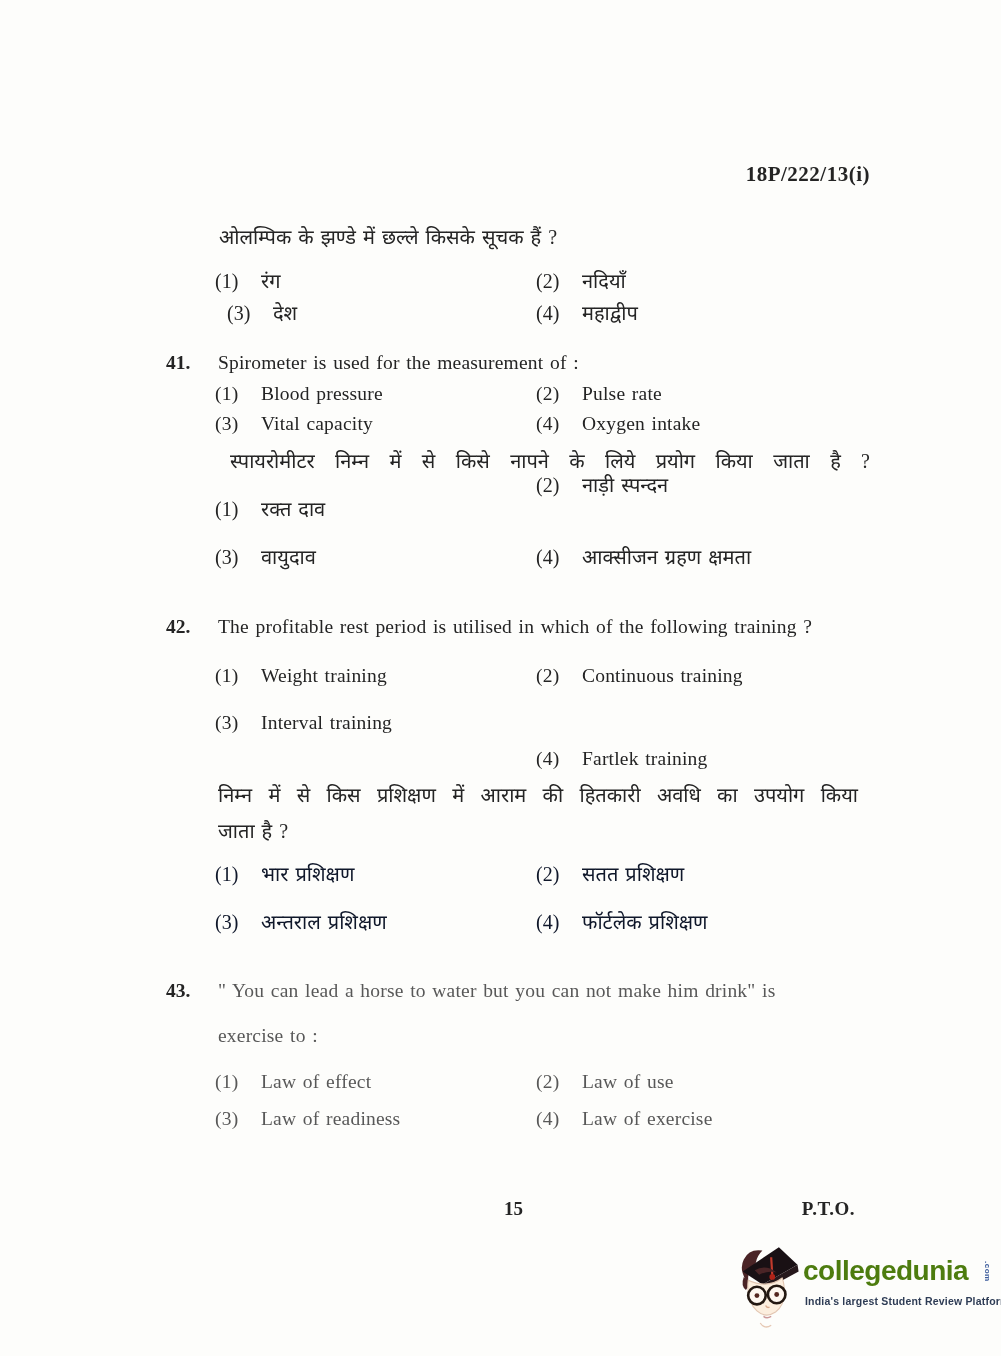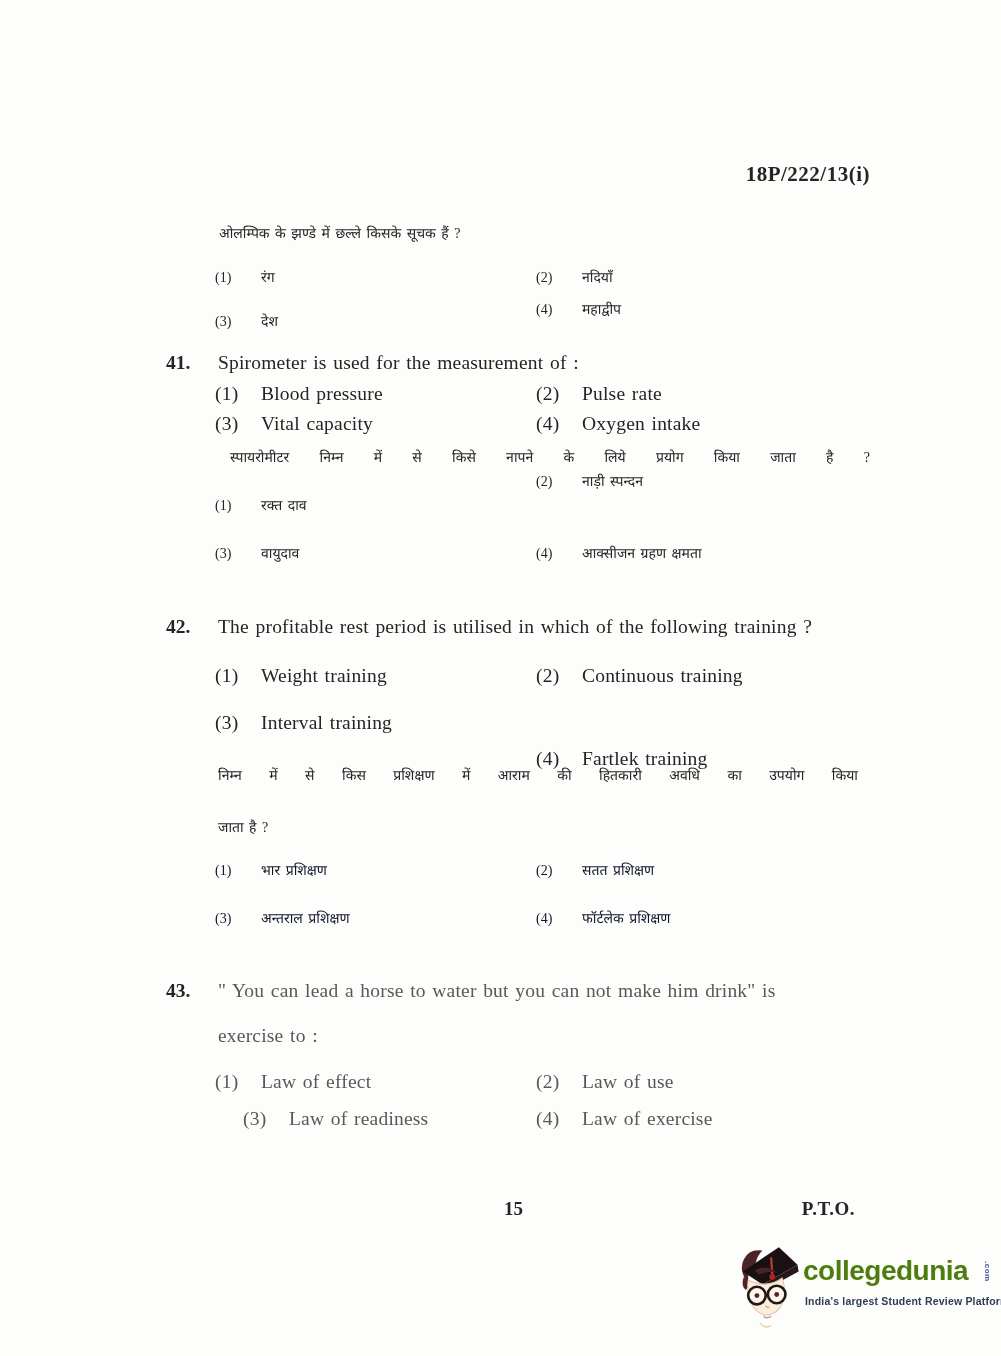--- a/index.html
+++ b/index.html
@@ -10,7 +10,7 @@
   .abs{position:absolute;white-space:nowrap;}
   .code{font-weight:700;font-size:21px;letter-spacing:.5px;}
   .en{font-size:19.5px;letter-spacing:.2px;word-spacing:1.5px;}
-  .hi{font-size:14px;word-spacing:2px;}
+  .hi{font-size:20px;word-spacing:2px;}
   .qnum{font-weight:700;font-size:19.5px;}
   .opt .num{display:inline-block;min-width:46px;}
   .c1{left:215px;}

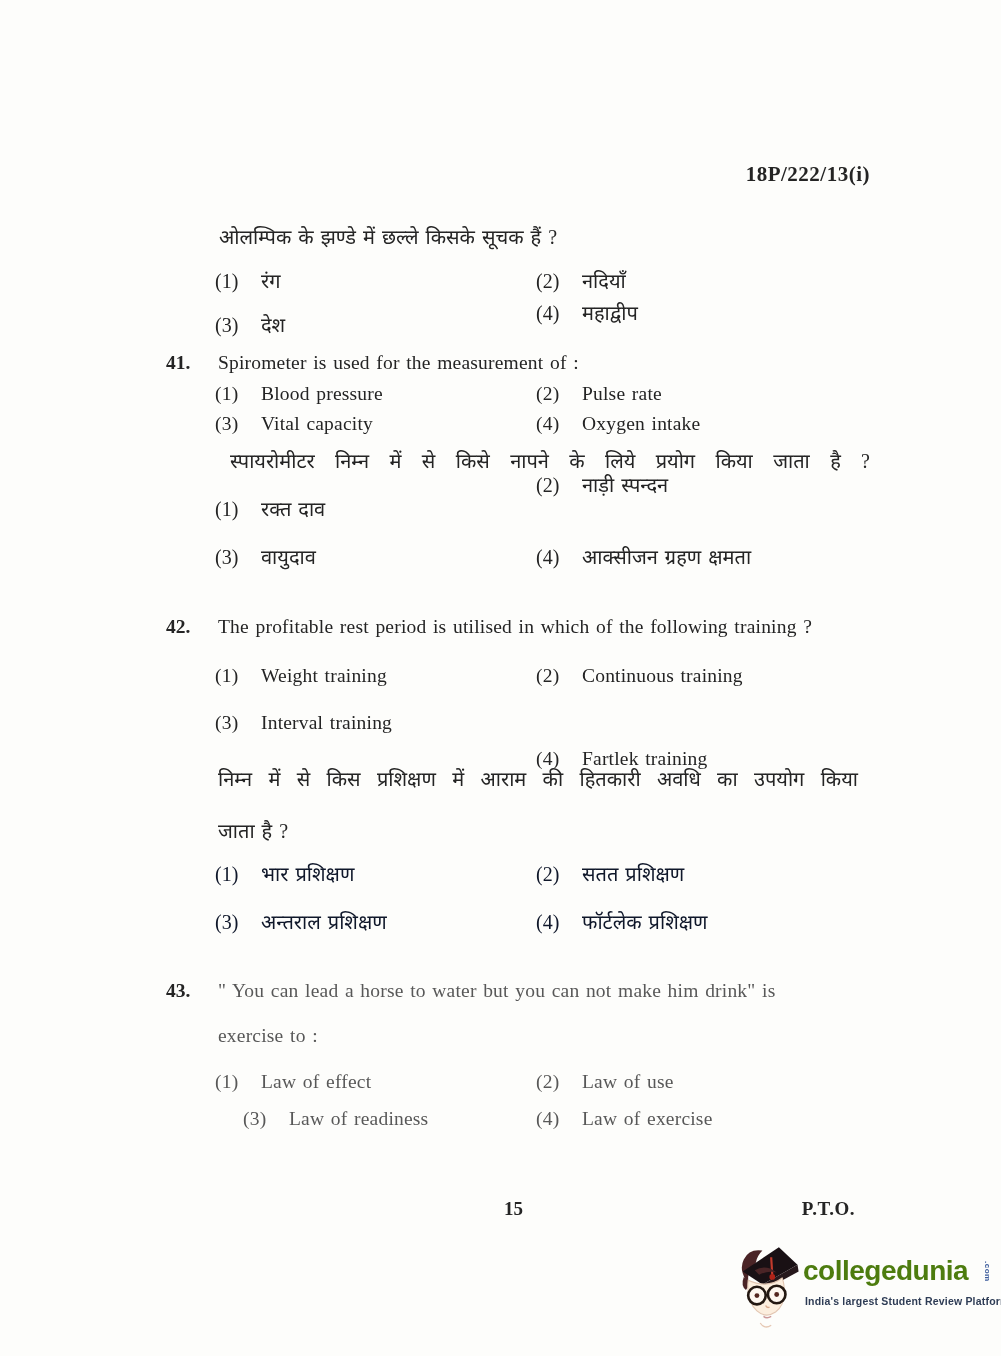--- a/index.html
+++ b/index.html
@@ -53,7 +53,7 @@
   <div class="abs hi opt c2" style="top:267px;">
     <span class="num">(2)</span><span>नदियाँ</span>
   </div>
-  <div class="abs hi opt c1" style="top:311px;">
+  <div class="abs hi opt c1" style="top:299px;margin-left:12px;">
     <span class="num">(3)</span><span>देश</span>
   </div>
   <div class="abs hi opt c2" style="top:299px;">

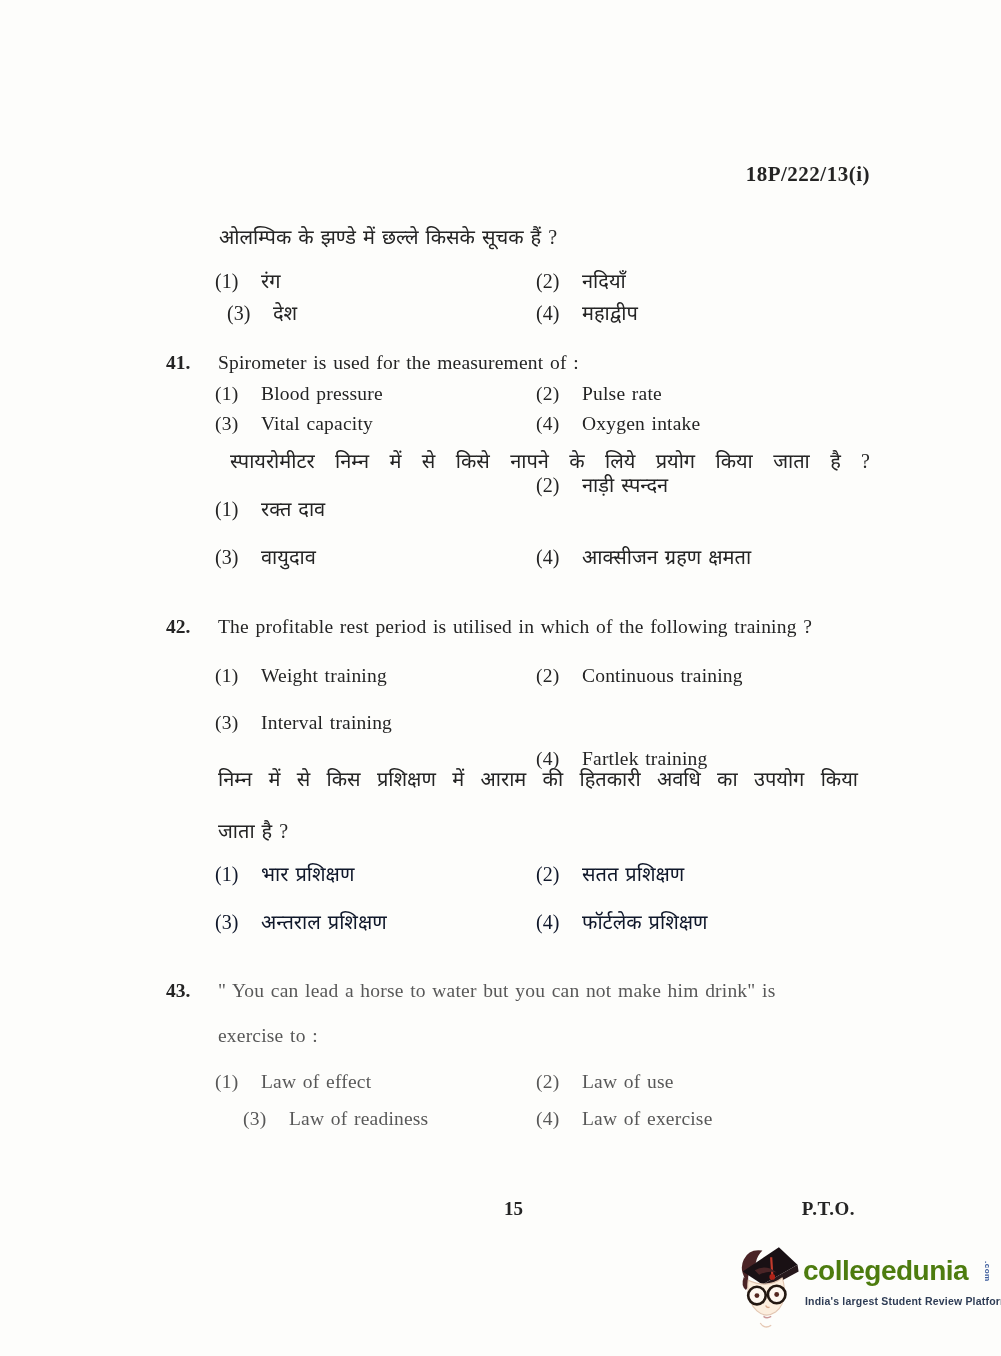--- a/index.html
+++ b/index.html
@@ -107,7 +107,7 @@
     <span class="num">(4)</span><span>Fartlek training</span>
   </div>
 
-  <div class="abs hi jline" style="top:765px;left:218px;">निम्न में से किस प्रशिक्षण में आराम की हितकारी अवधि का उपयोग किया</div>
+  <div class="abs hi jline" style="top:781px;left:218px;">निम्न में से किस प्रशिक्षण में आराम की हितकारी अवधि का उपयोग किया</div>
   <div class="abs hi" style="top:817px;left:218px;">जाता है ?</div>
 
   <div class="abs hi soft opt c1" style="top:860px;">

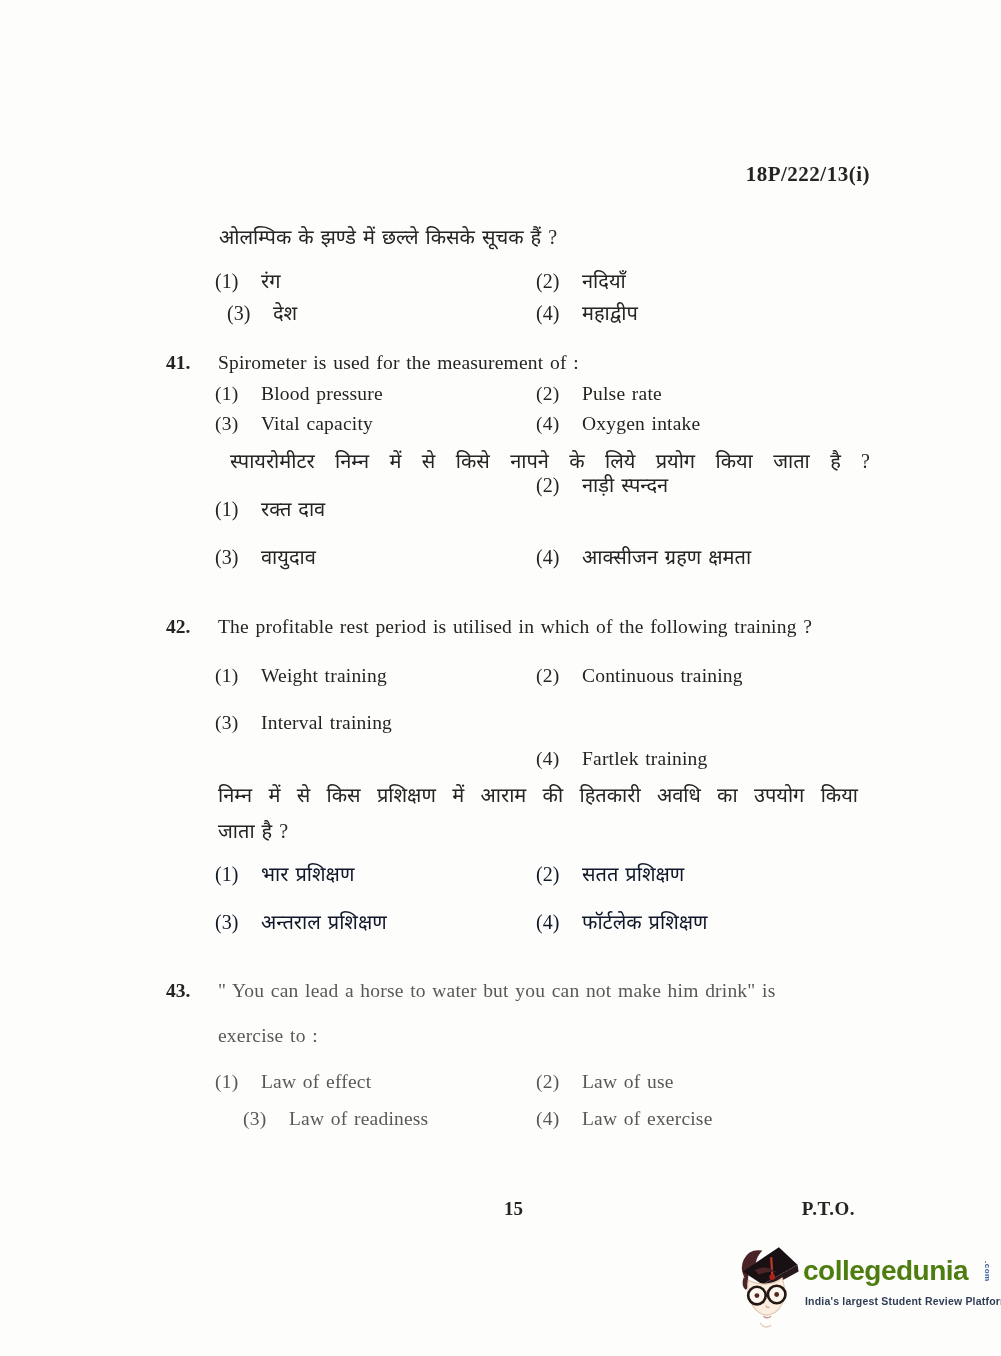--- a/index.html
+++ b/index.html
@@ -133,7 +133,7 @@
   <div class="abs en faded opt c2" style="top:1071px;">
     <span class="num">(2)</span><span>Law of use</span>
   </div>
-  <div class="abs en faded opt c1" style="top:1108px;margin-left:28px;">
+  <div class="abs en faded opt c1" style="top:1108px;">
     <span class="num">(3)</span><span>Law of readiness</span>
   </div>
   <div class="abs en faded opt c2" style="top:1108px;">

